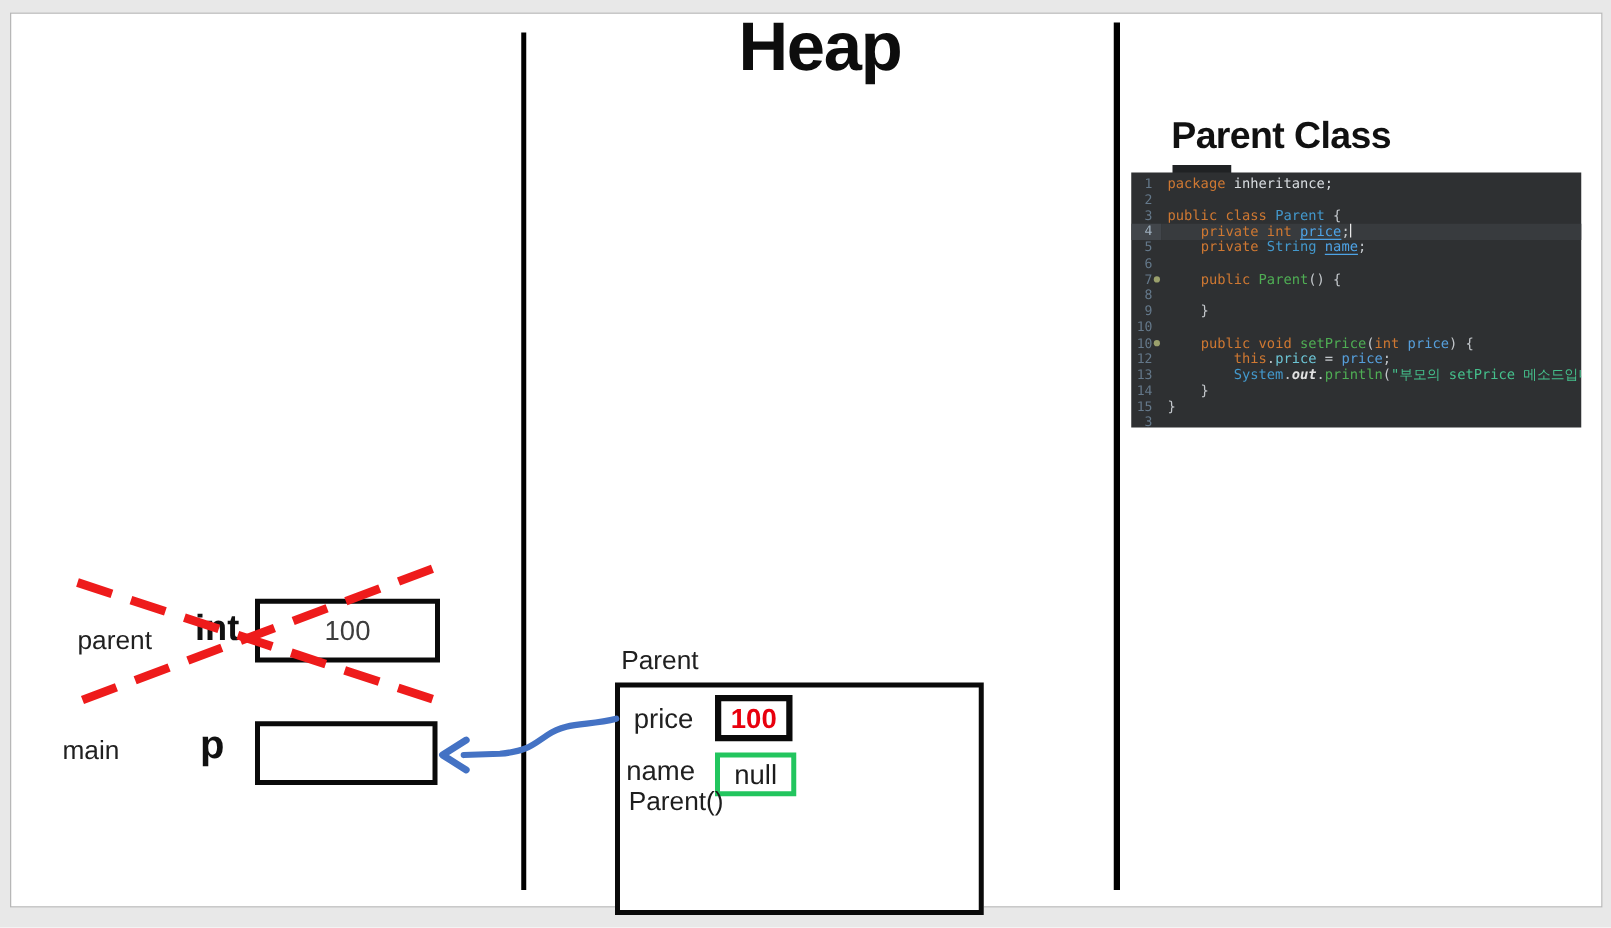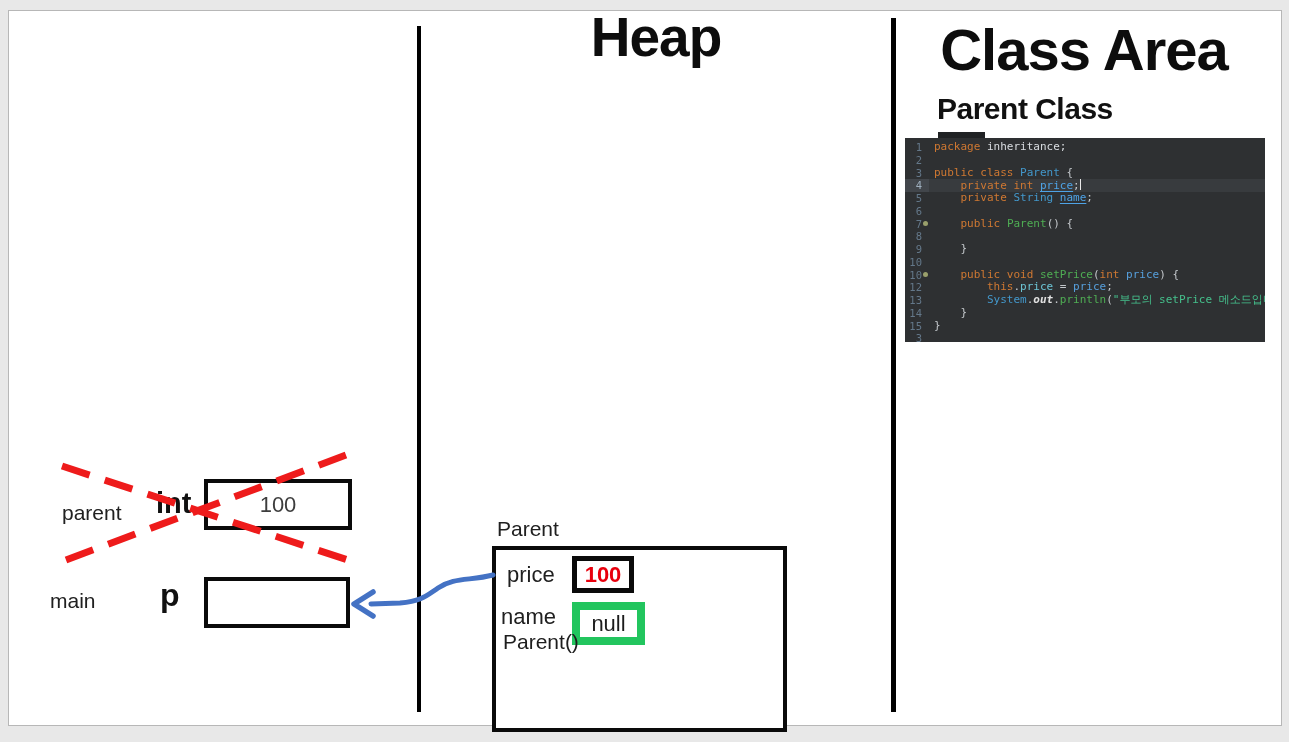--- a/index.html
+++ b/index.html
@@ -58,7 +58,6 @@
   <div class="slide"></div>
 
   <div class="abs title" style="left:480px;top:9px;width:352px;">Heap</div>
-  <div class="abs title" style="left:903px;top:20px;width:362px;font-size:58px;">Class Area</div>
 
   <div class="divider" style="left:417px;top:26px;width:4px;height:686px;"></div>
   <div class="divider" style="left:891px;top:18px;width:5px;height:694px;"></div>

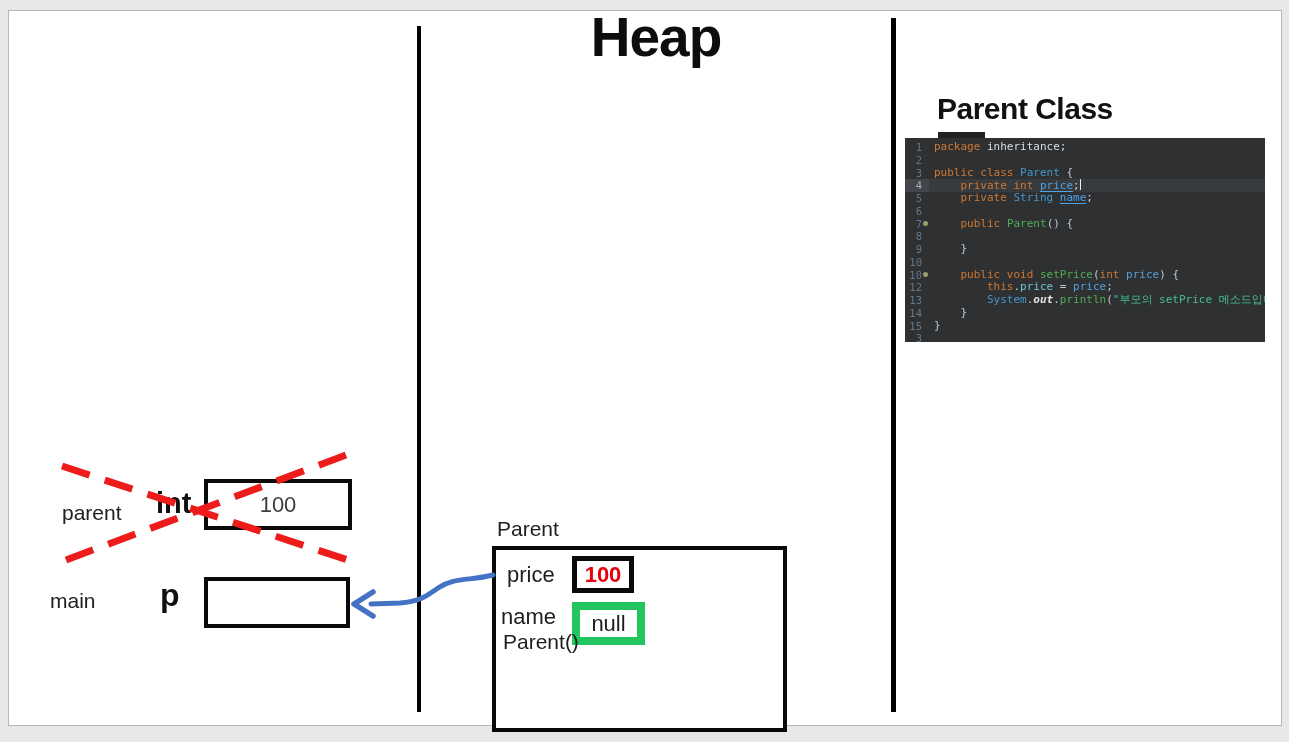--- a/index.html
+++ b/index.html
@@ -17,7 +17,7 @@
   .heapbox{position:absolute;border:4px solid #0a0a0a;background:#fff;}
   .fieldbox{position:absolute;background:#fff;display:flex;align-items:center;justify-content:center;}
   .fieldbox.thick{border:5px solid #0a0a0a;}
-  .fieldbox.thin{border:8px solid #22c55e;justify-content:center;}
+  .fieldbox.thin{border:4px solid #22c55e;justify-content:center;}
   .fieldval{font-size:22px;color:#1c1c1c;}
   .fieldval.red{color:#e8000d;font-weight:800;}
   .methodline{position:absolute;font-size:21px;color:#1d1d1d;}

